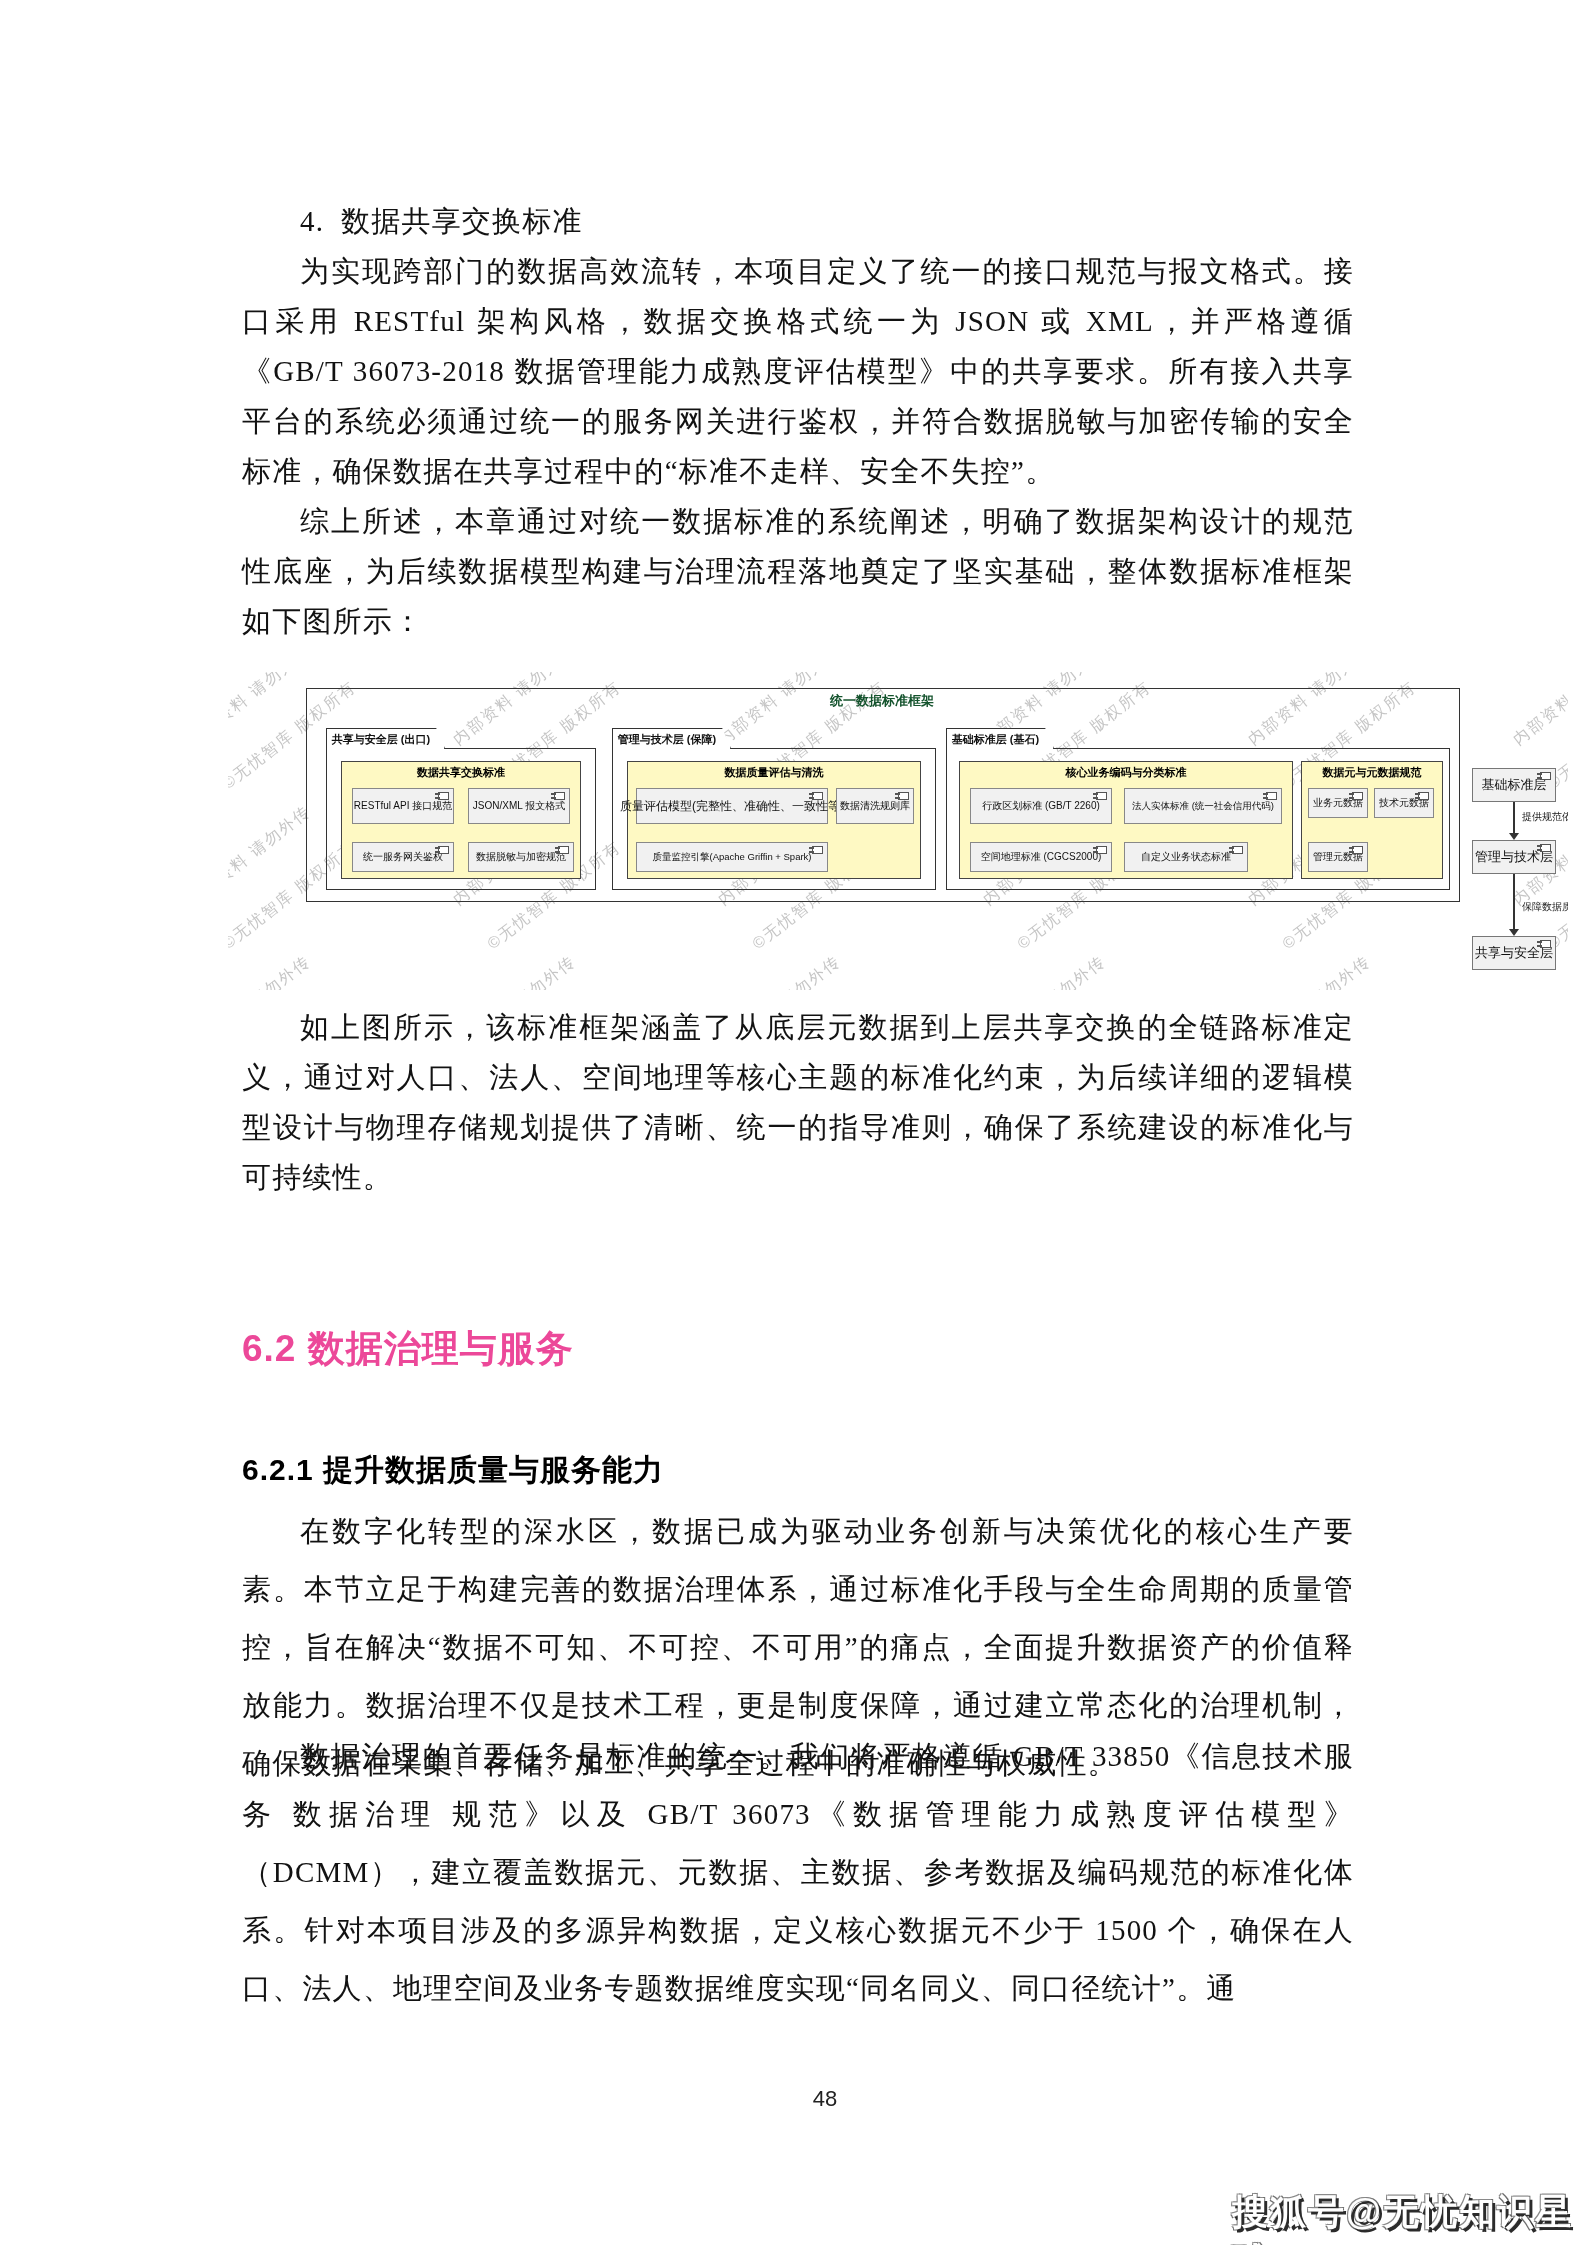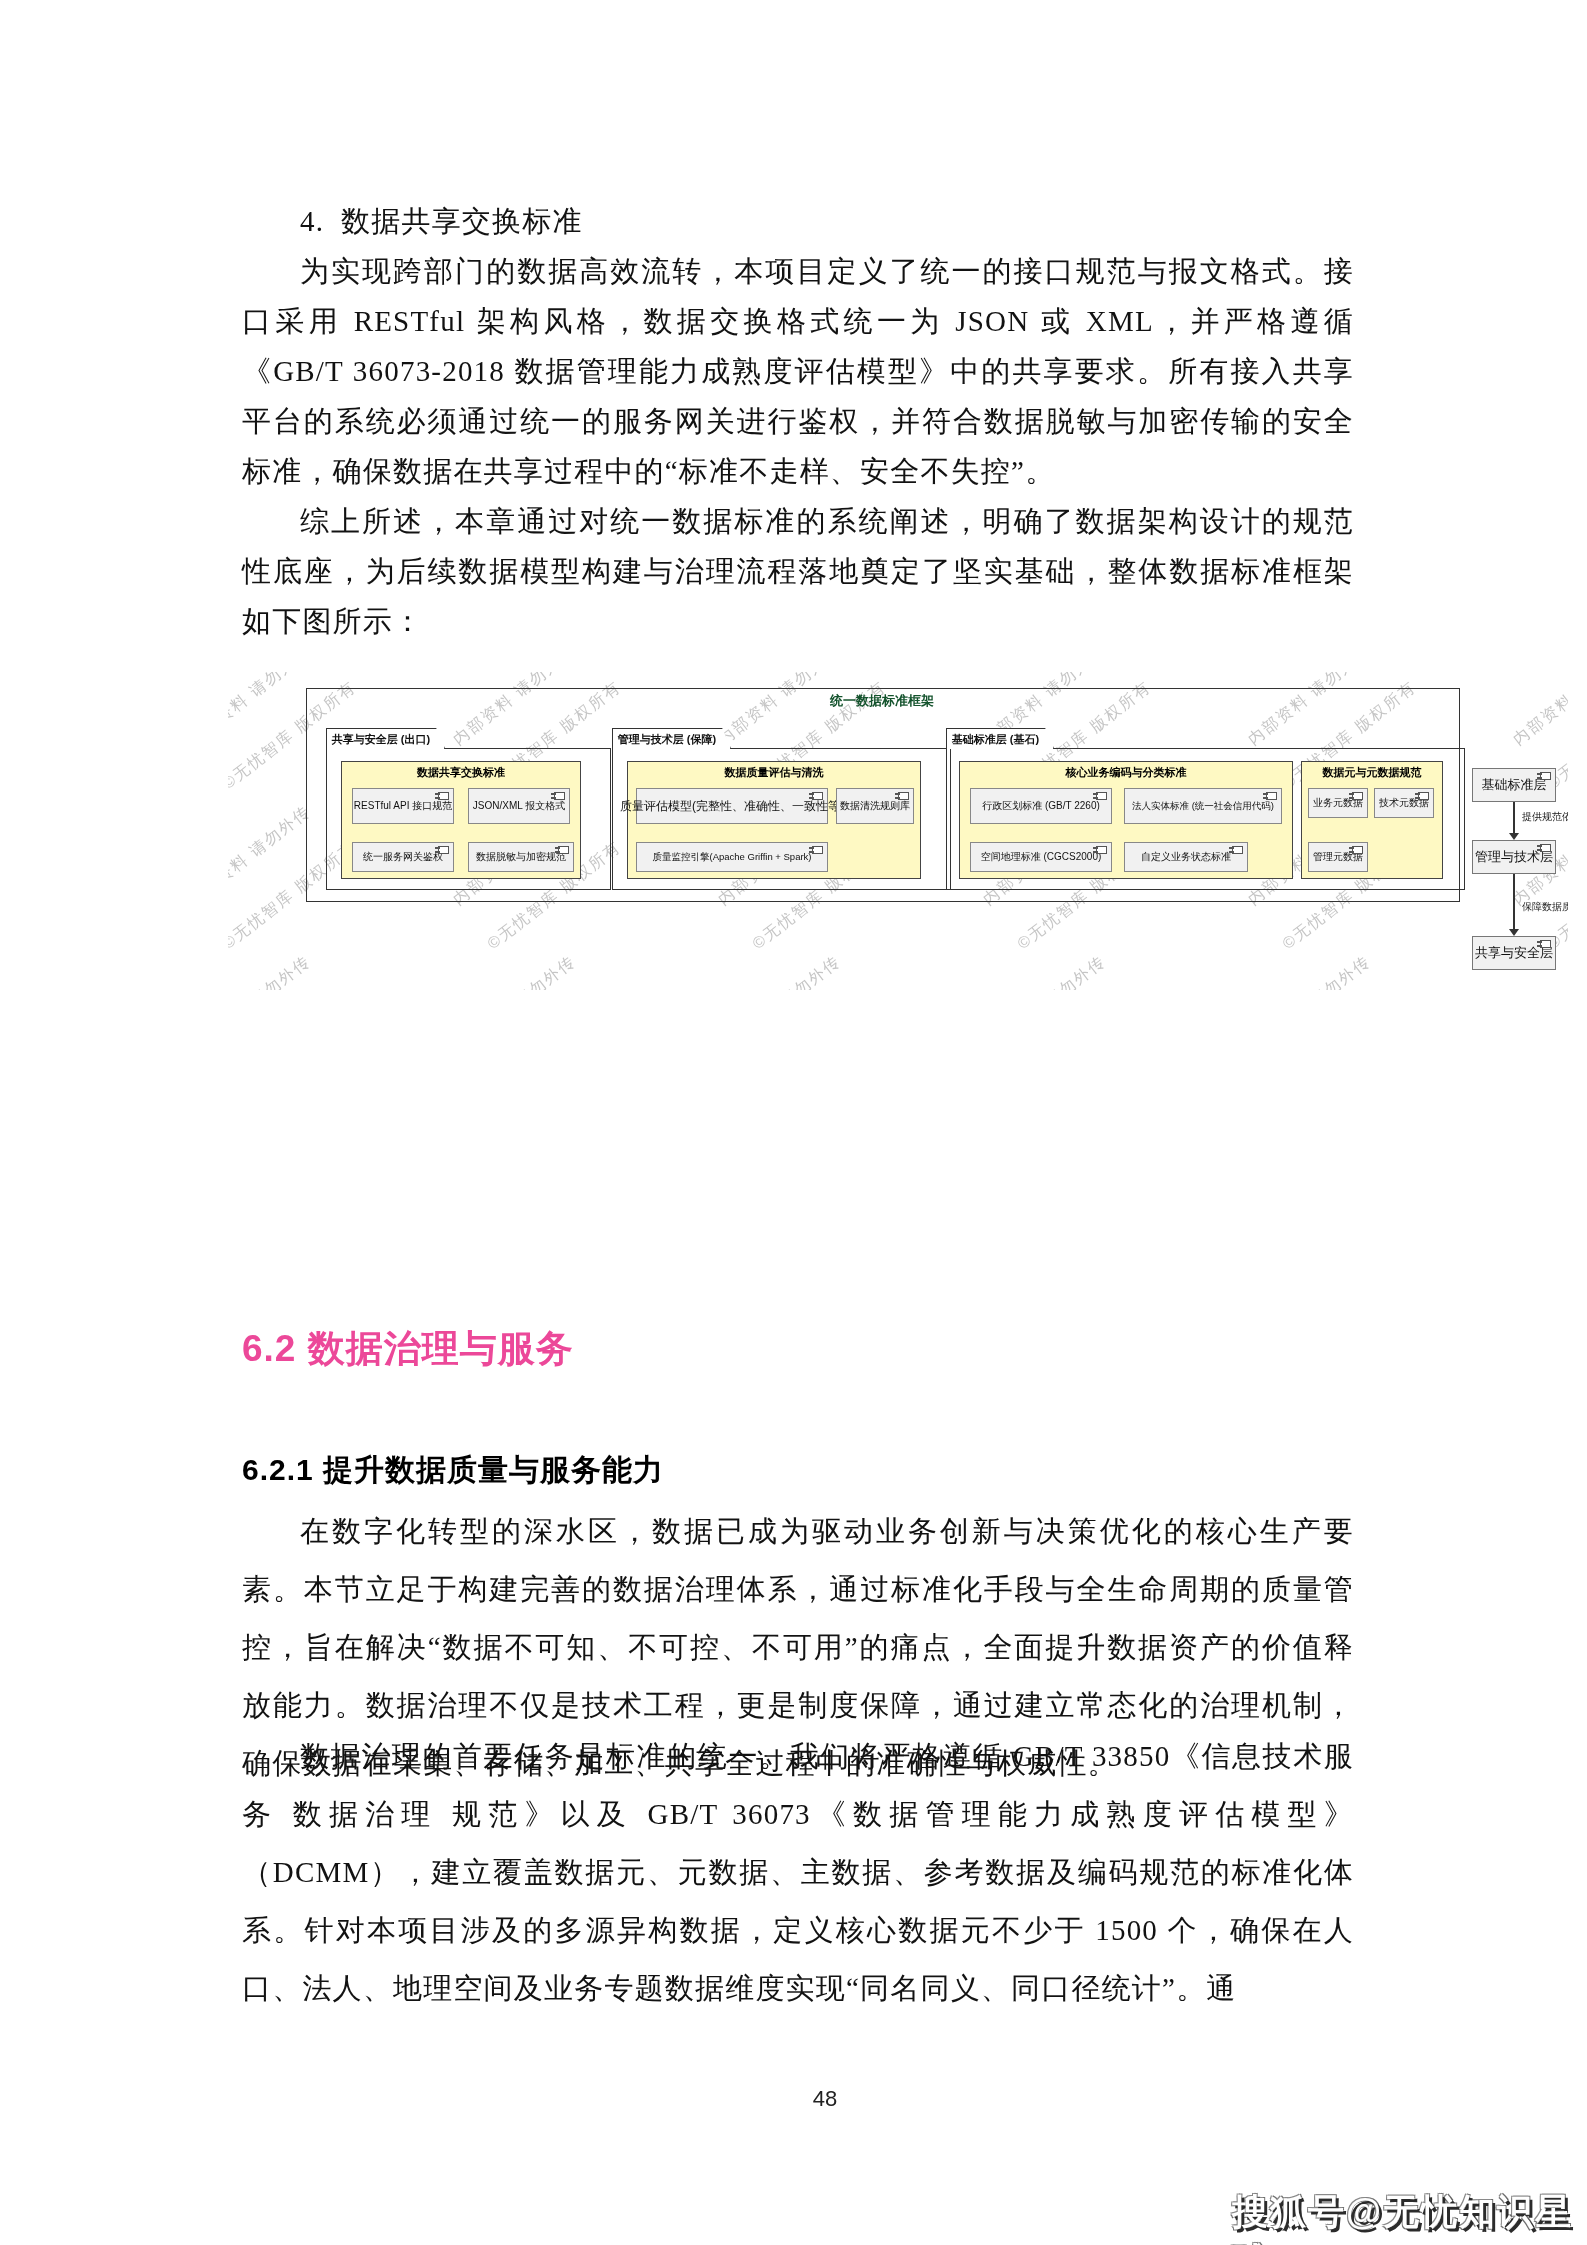--- a/index.html
+++ b/index.html
@@ -74,7 +74,7 @@
   }
   .group{
     position:absolute;top:76px;height:140px;
-    border:1.2px solid #333;background:rgba(255,255,255,0.0);z-index:2;padding-left:15px;
+    border:1.2px solid #333;background:rgba(255,255,255,0.0);z-index:2;
   }
   .group-tab{
     position:absolute;top:-21px;left:-1.2px;height:20px;

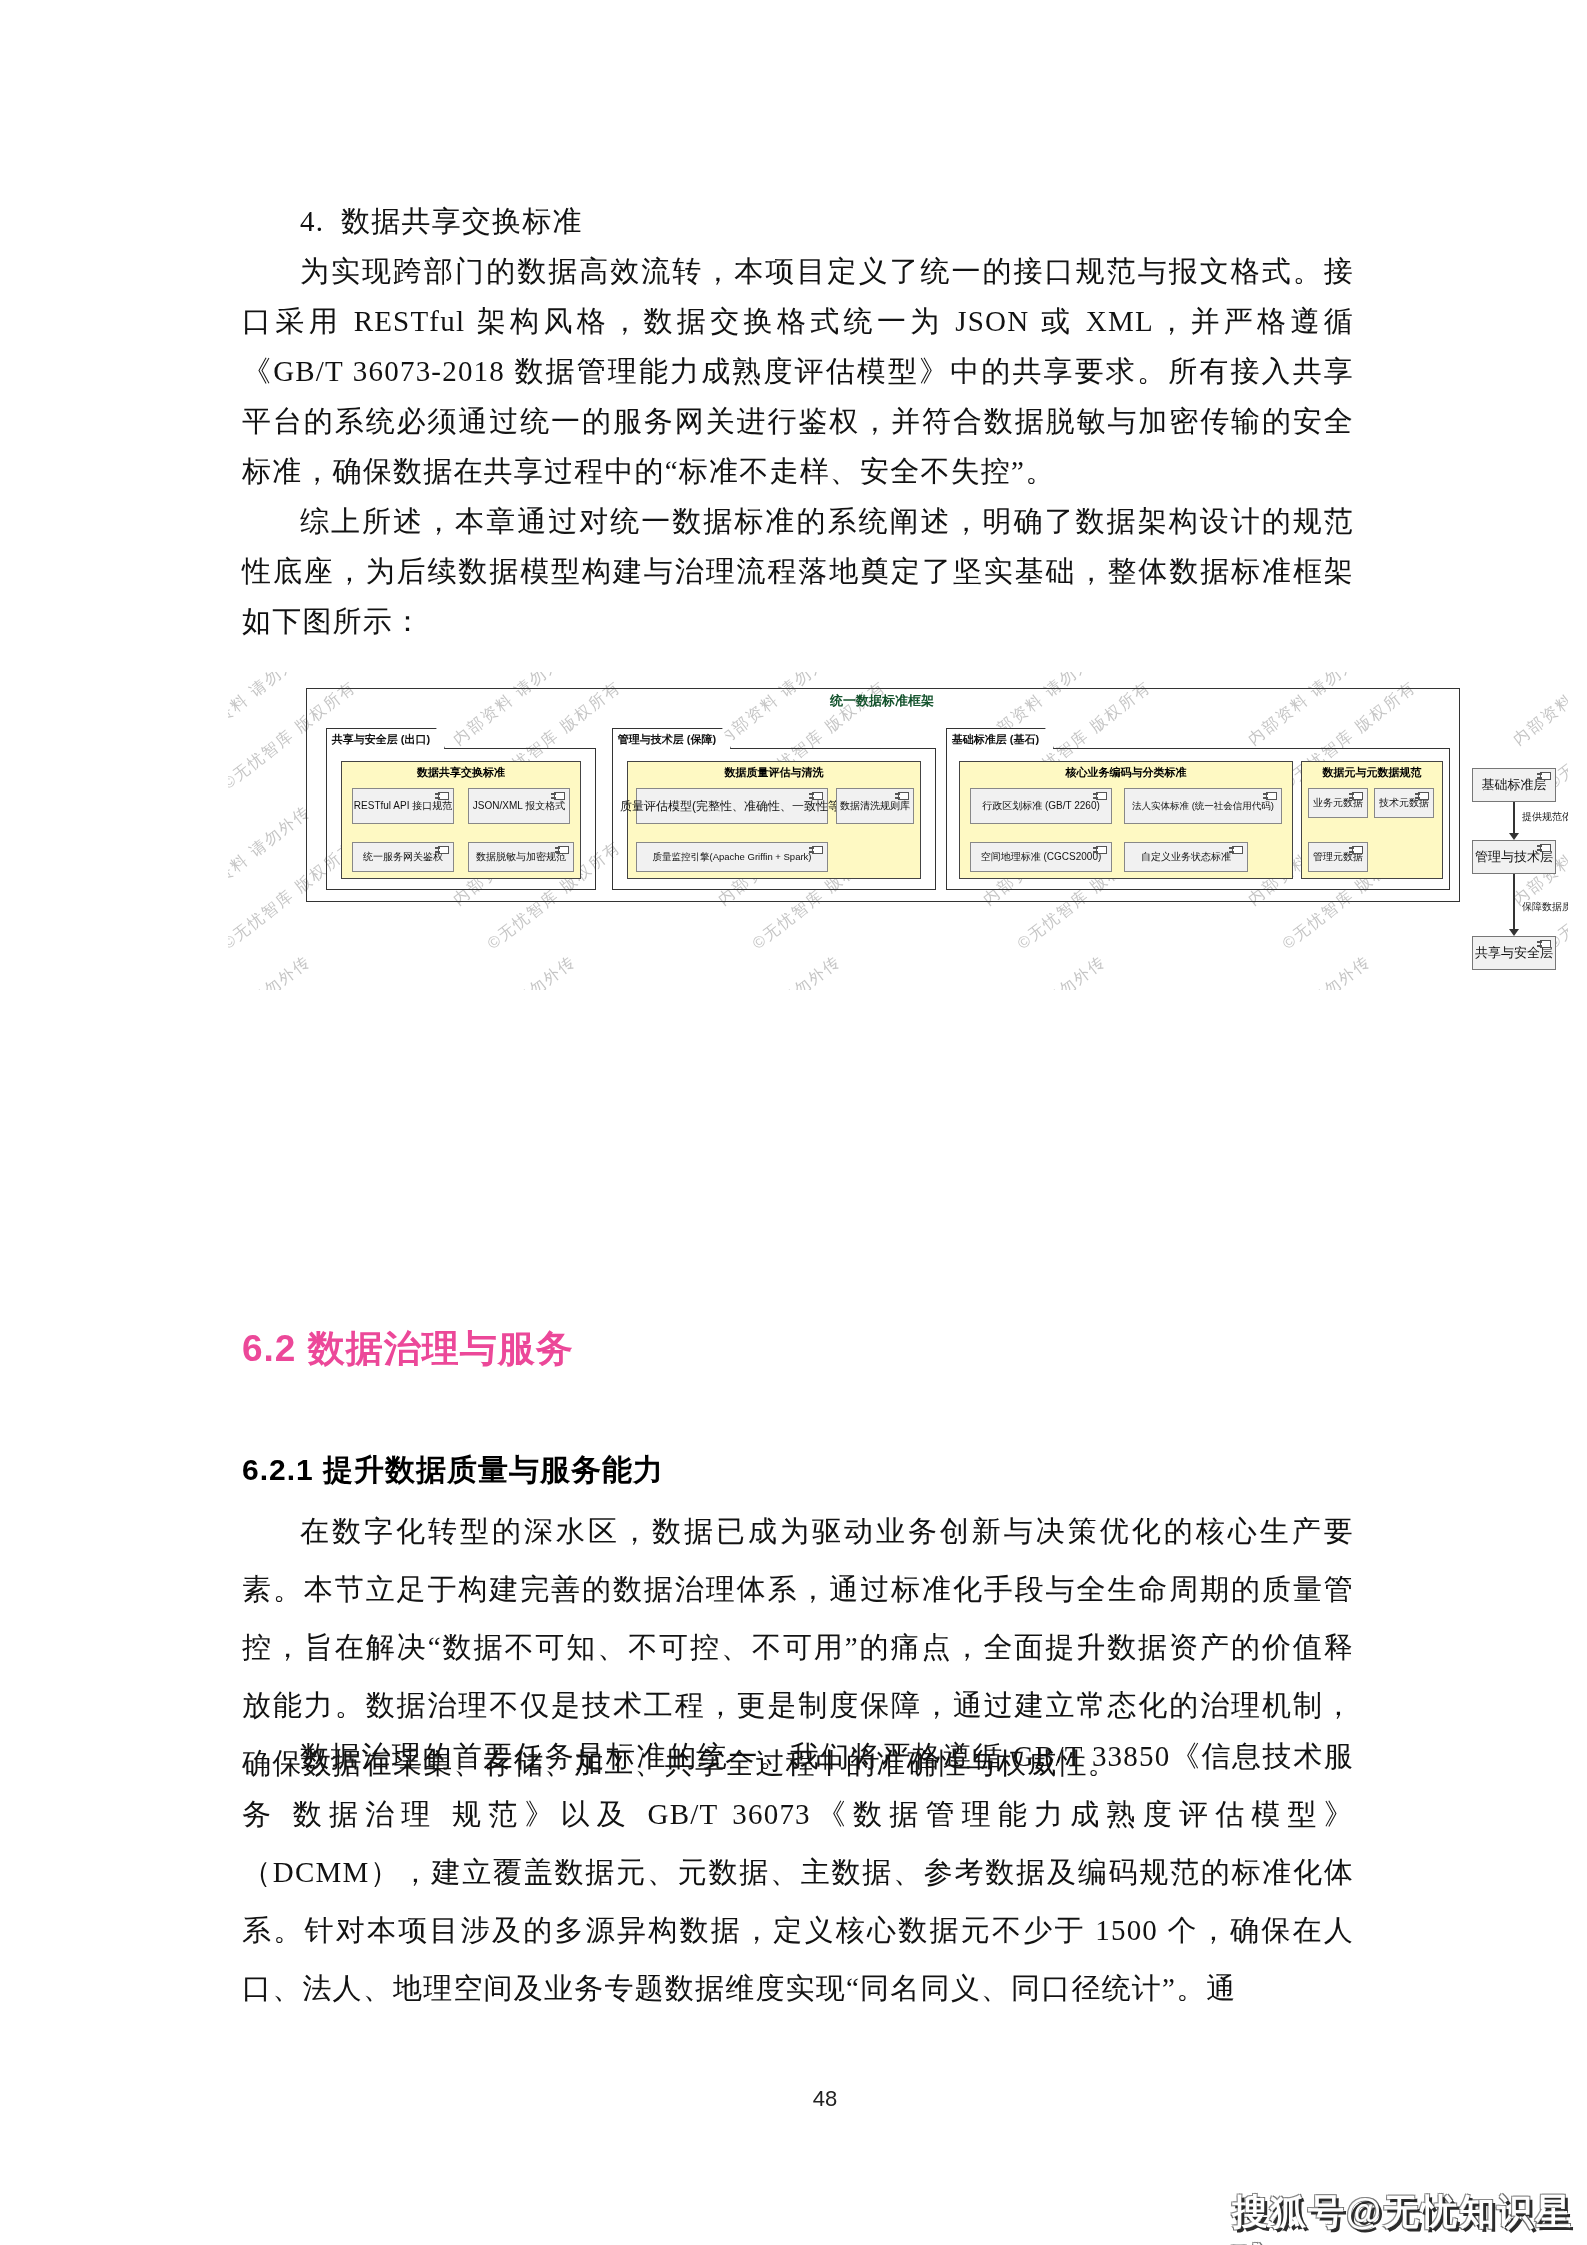--- a/index.html
+++ b/index.html
@@ -315,6 +315,7 @@
     </div>
   </div>
 
+  <div class="bodytext pitch50 indent" style="top:1002px;">如上图所示，该标准框架涵盖了从底层元数据到上层共享交换的全链路标准定义，通过对人口、法人、空间地理等核心主题的标准化约束，为后续详细的逻辑模型设计与物理存储规划提供了清晰、统一的指导准则，确保了系统建设的标准化与可持续性。</div>
 
   <div class="h2" style="top:1296px;">6.2 数据治理与服务</div>
   <div class="h3" style="top:1450px;">6.2.1 提升数据质量与服务能力</div>

